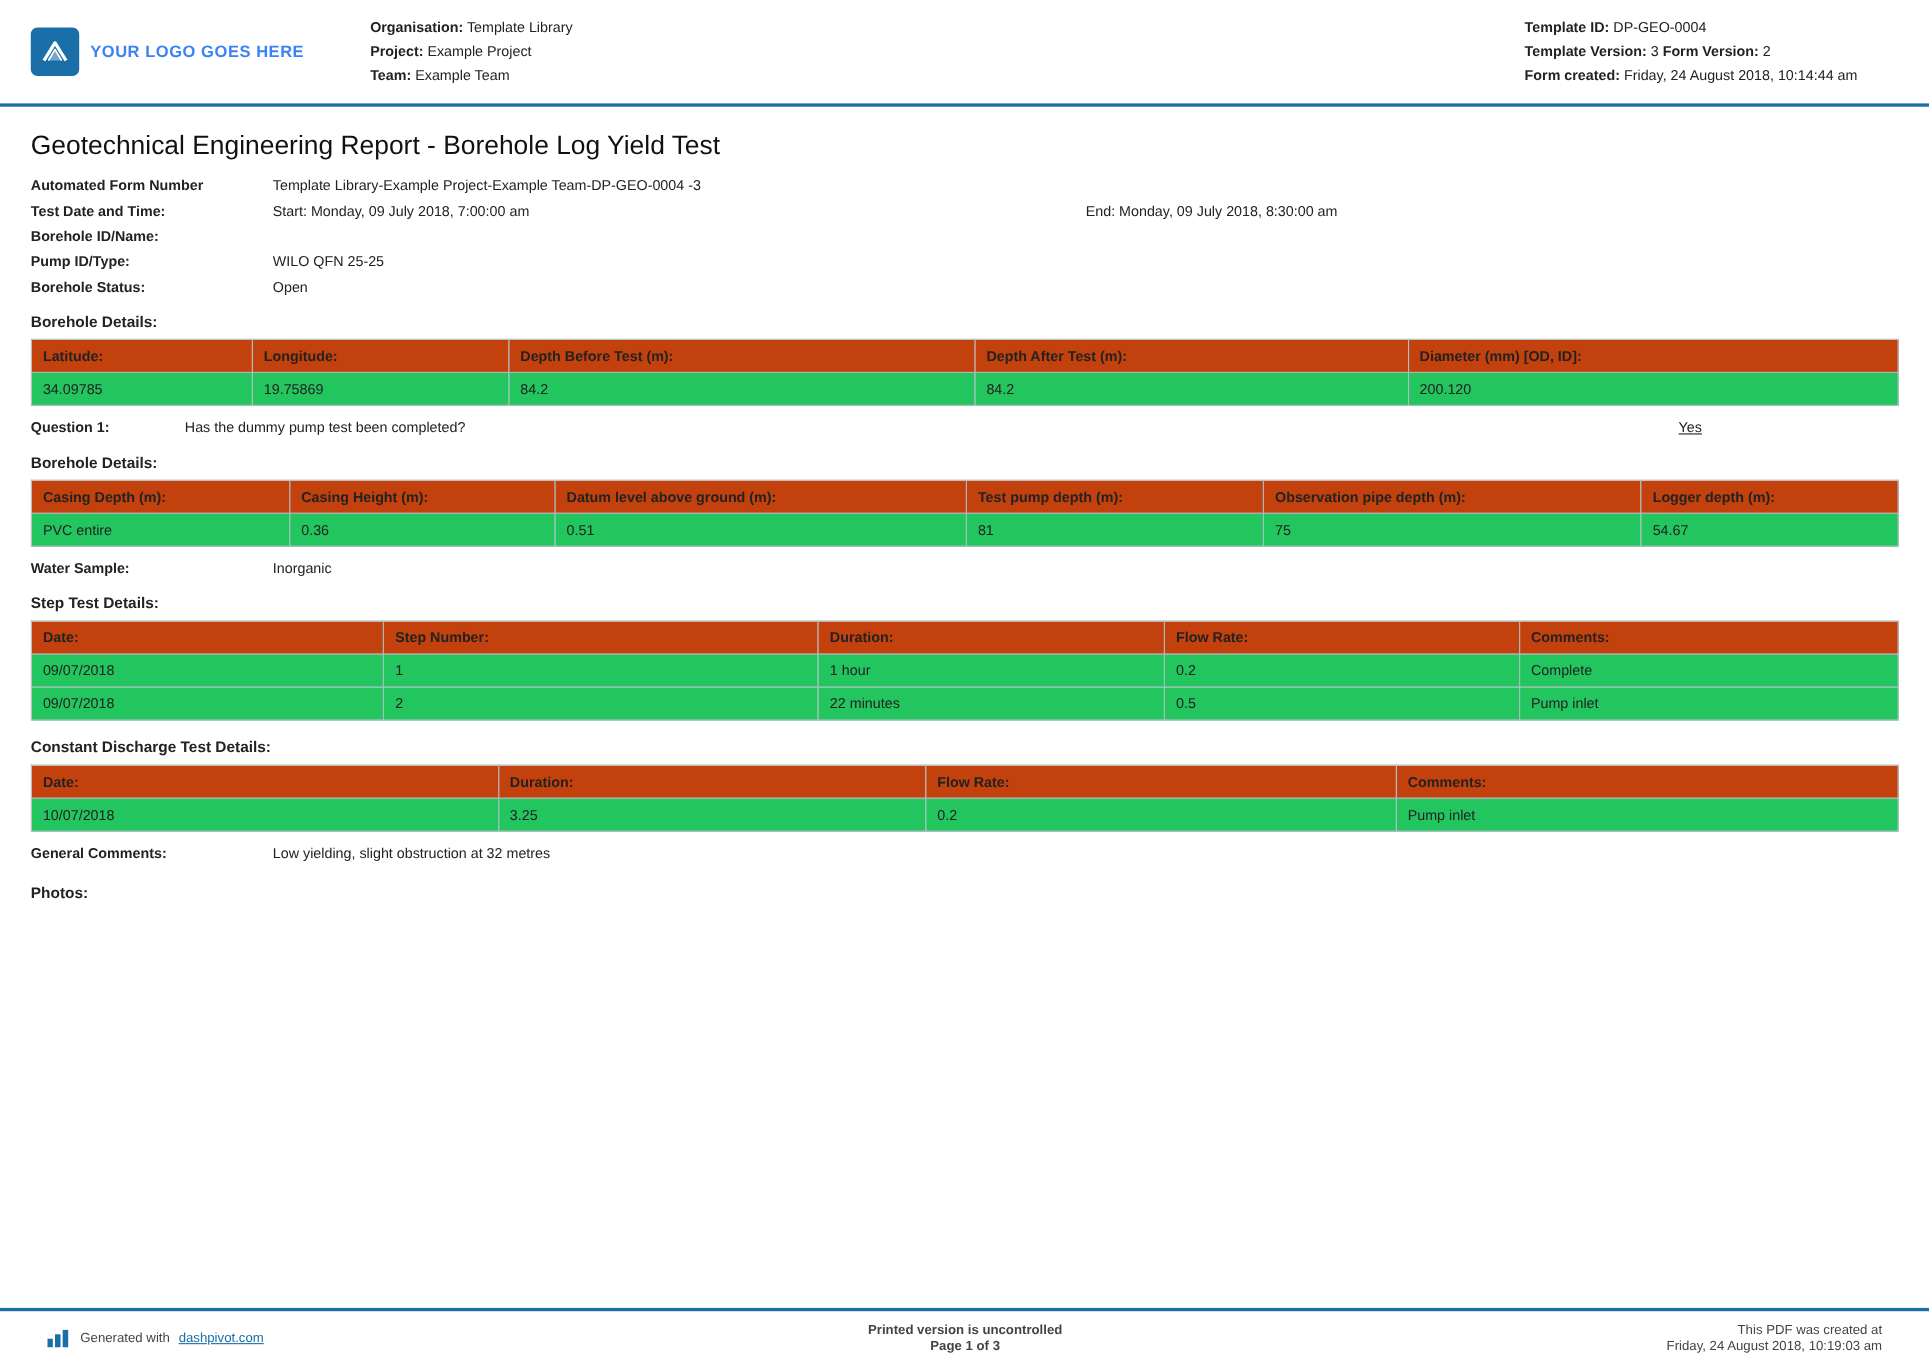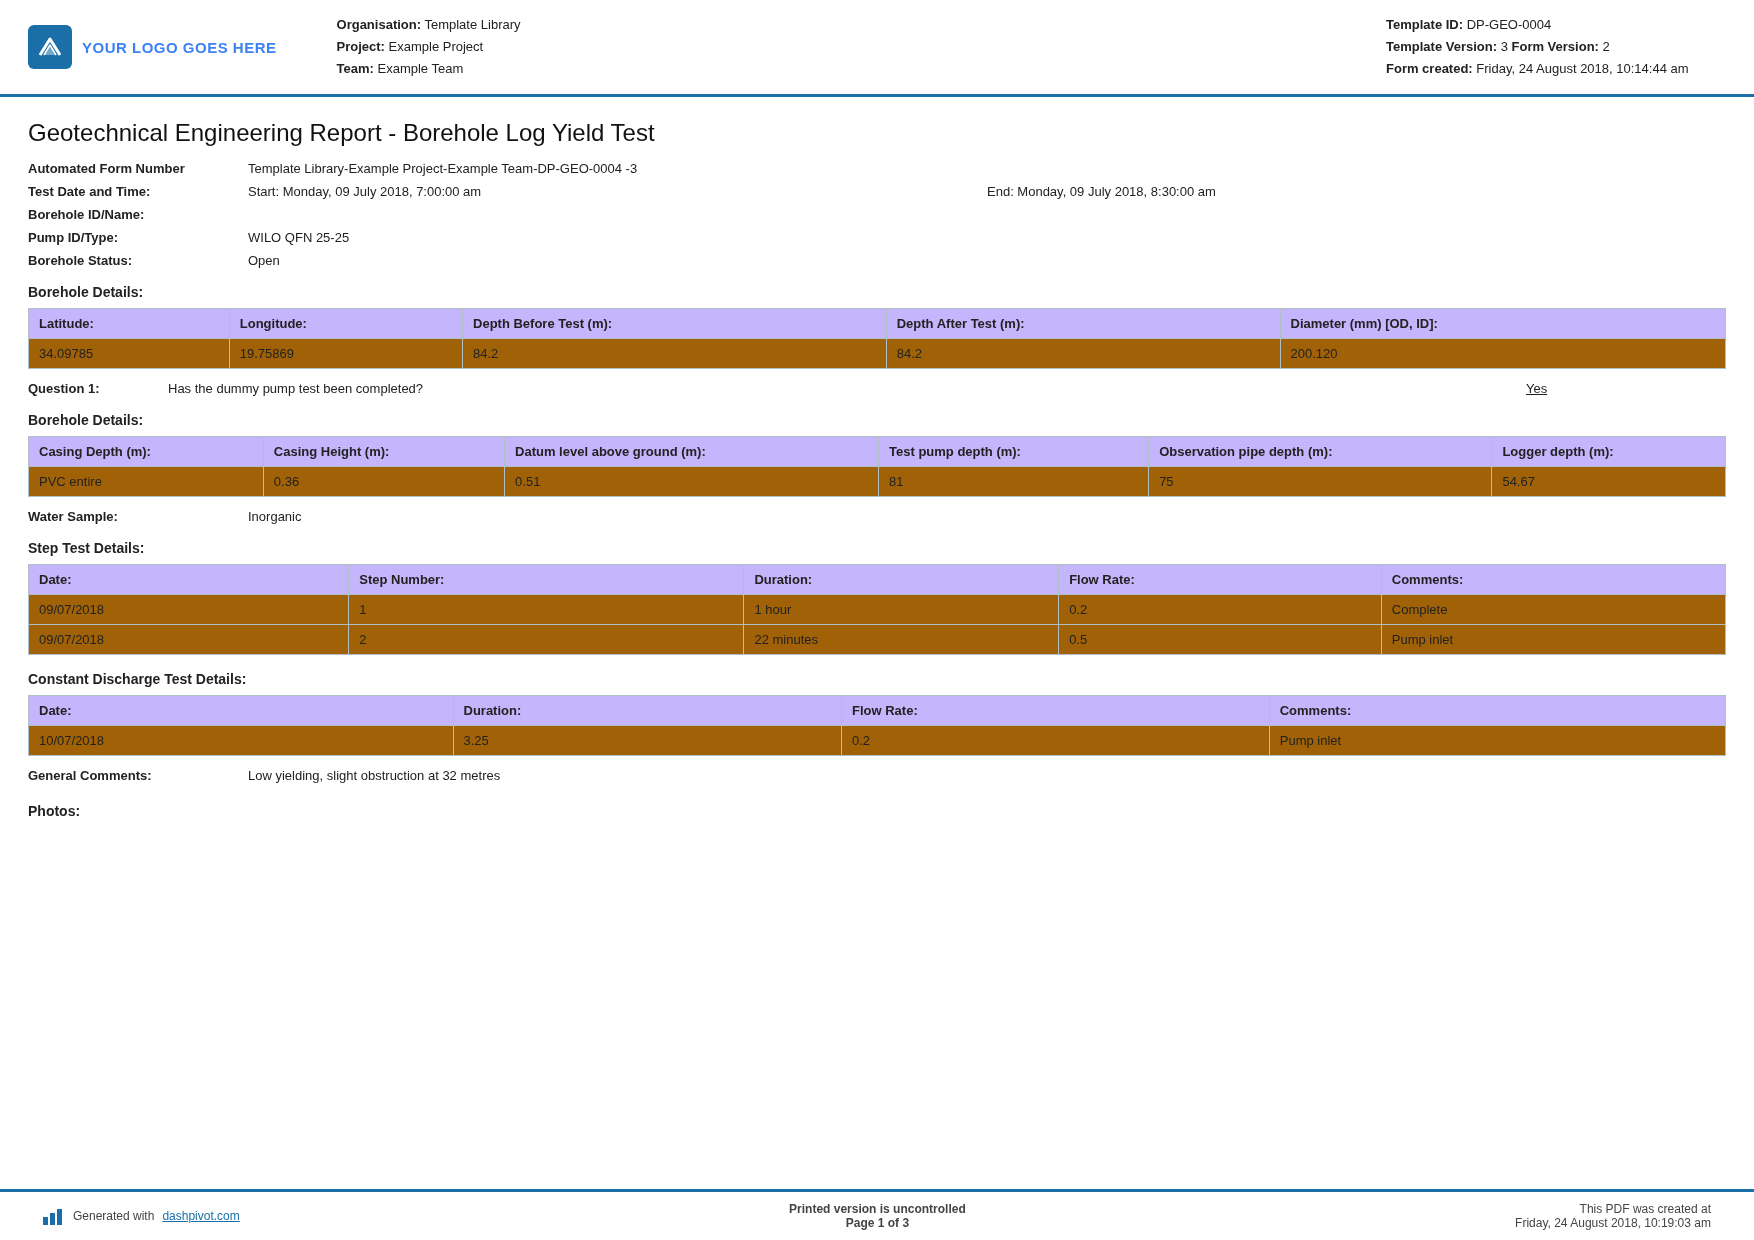--- a/index.html
+++ b/index.html
@@ -107,7 +107,7 @@
       font-size: 13px;
     }
     thead tr {
-      background: #c4b5fd;
+      background: #c2410c;
     }
     thead th {
       border: 1px solid #b0bec5;

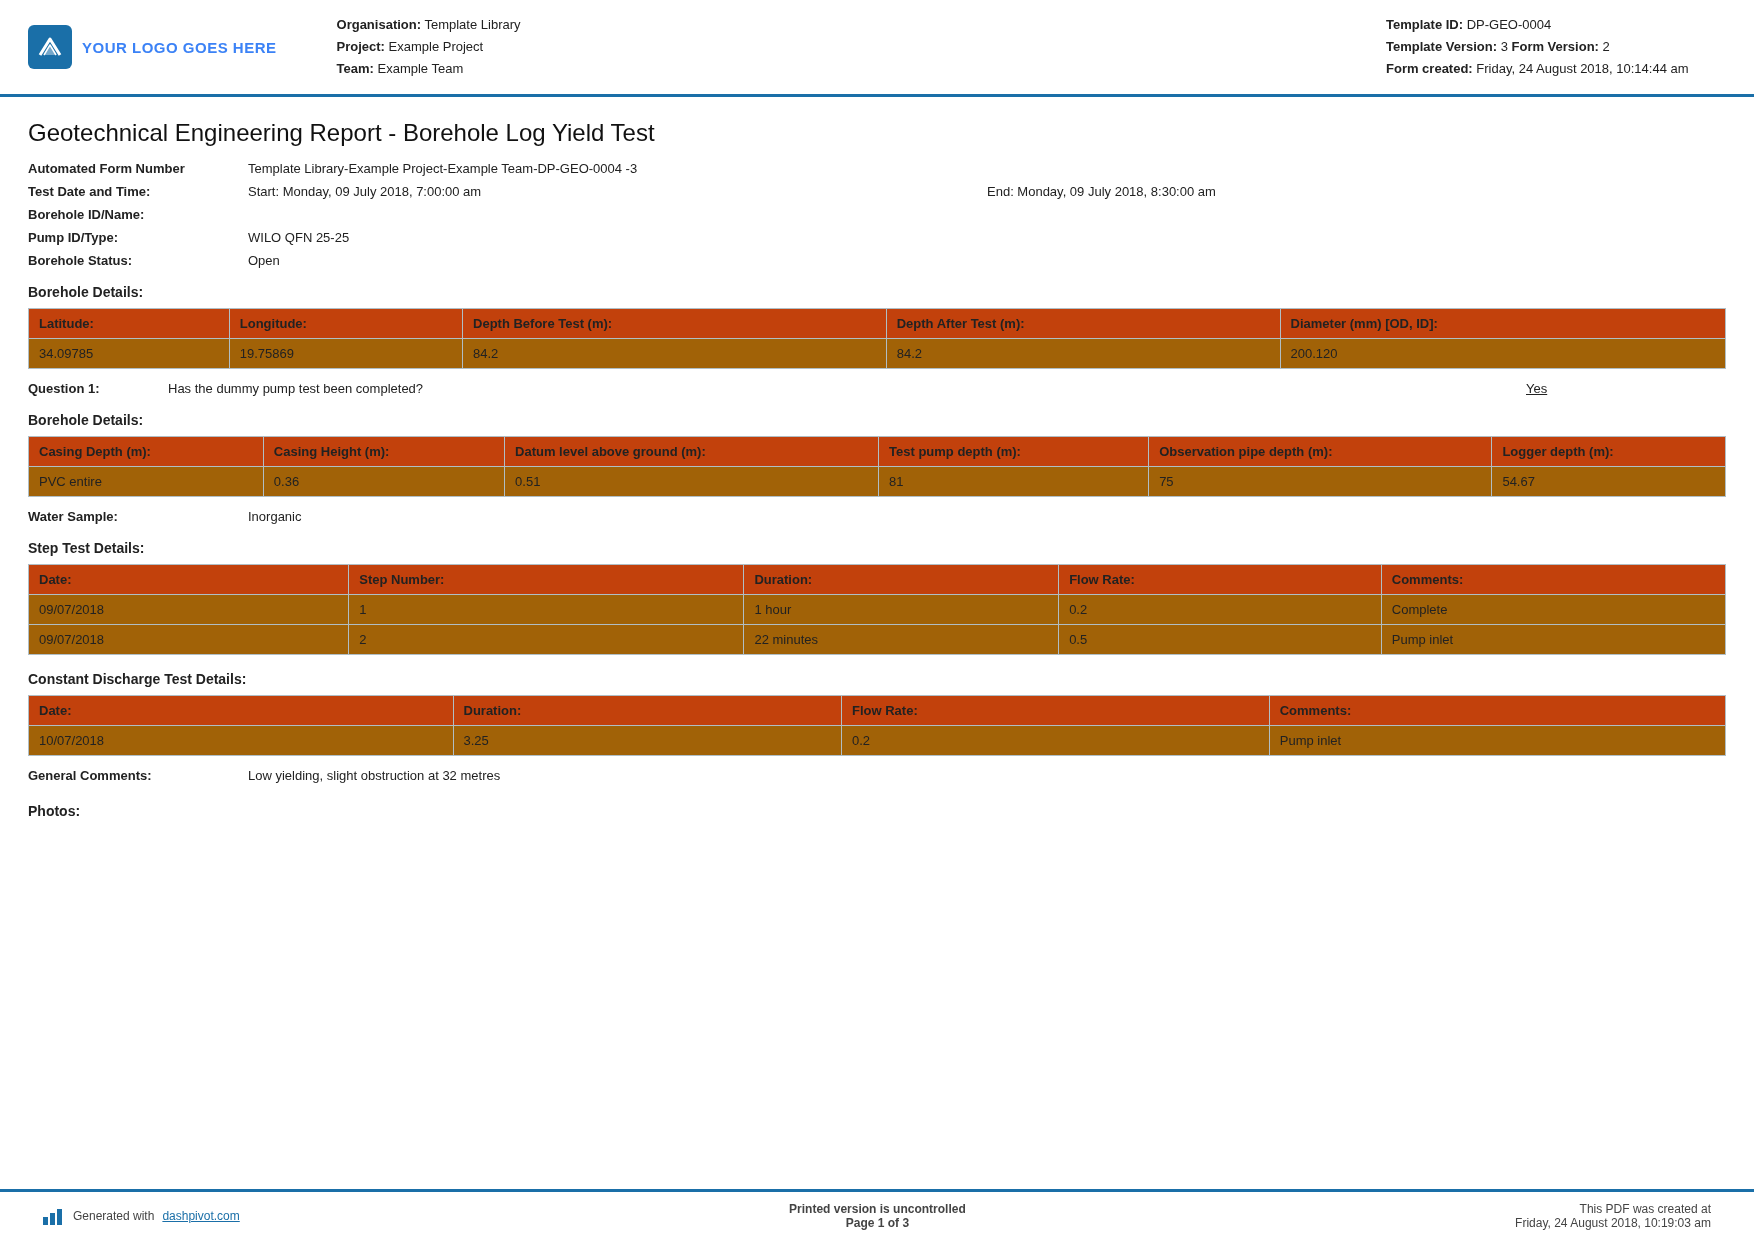--- a/index.html
+++ b/index.html
@@ -117,7 +117,7 @@
       font-size: 13px;
     }
     tbody tr {
-      background: #a16207;
+      background: #22c55e;
     }
     tbody td {
       border: 1px solid #b0bec5;

